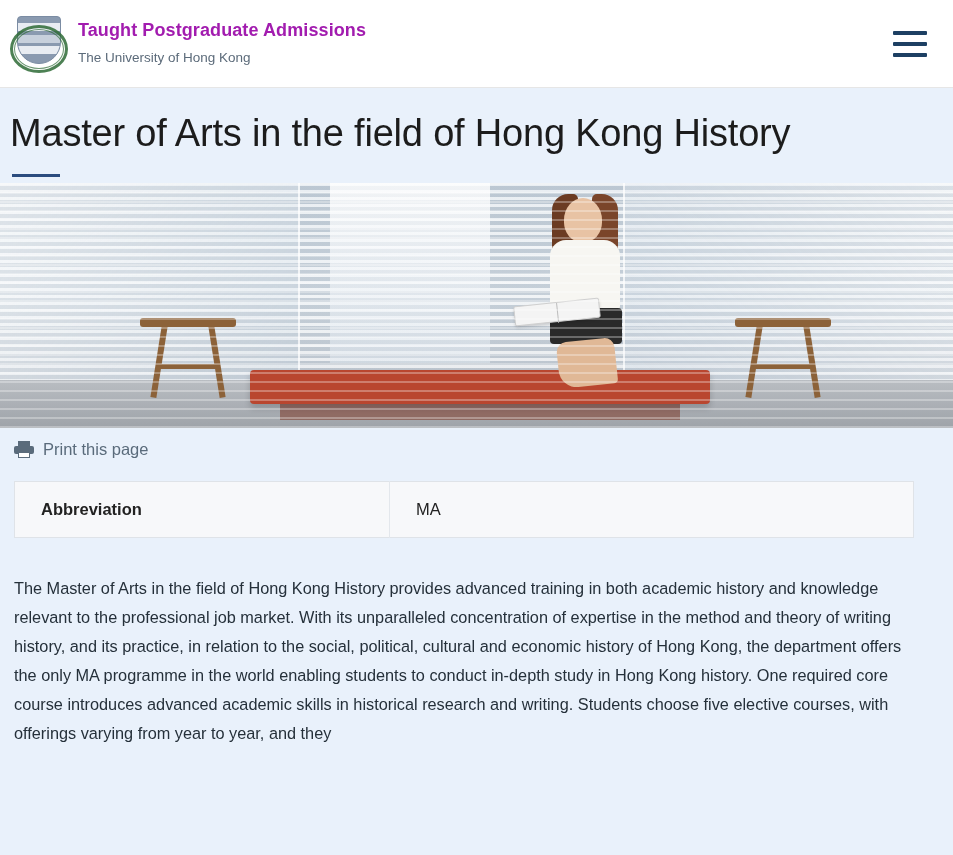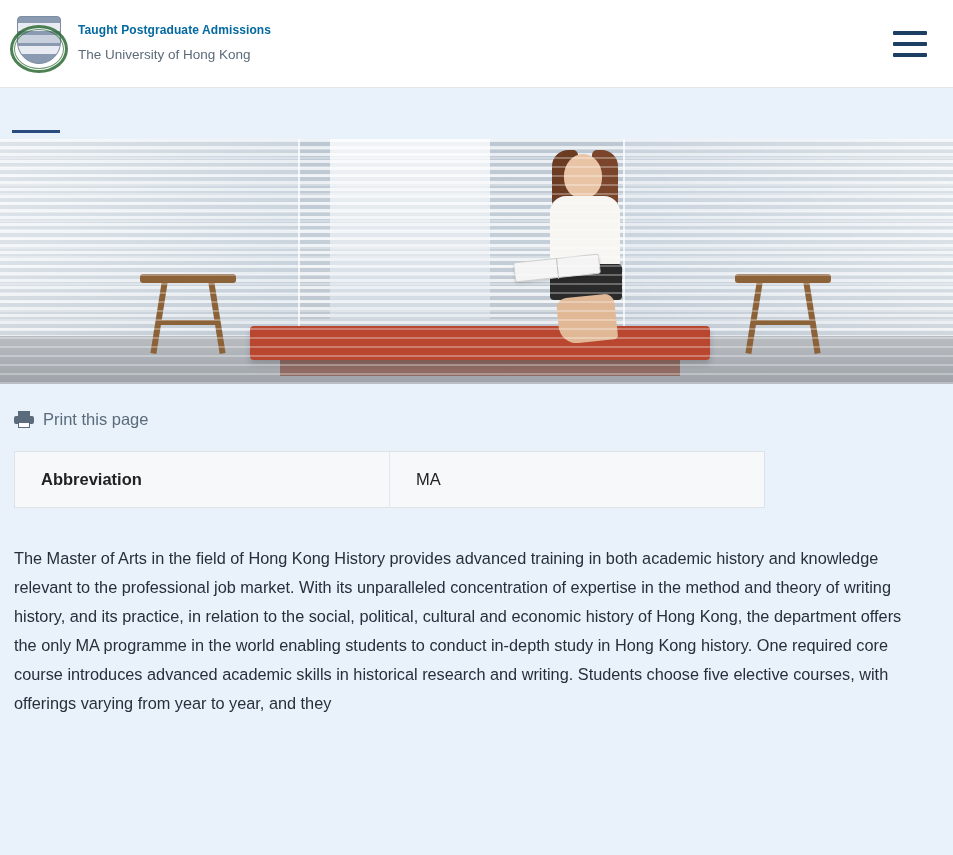--- a/index.html
+++ b/index.html
@@ -62,8 +62,8 @@
   }
   .header-titles { display: flex; flex-direction: column; justify-content: center; }
   .header-title {
-    font-size: 12px;
-    color: #0369a1;
+    font-size: 18px;
+    color: #a21caf;
     font-weight: bold;
     letter-spacing: .1px;
     line-height: 1.25;

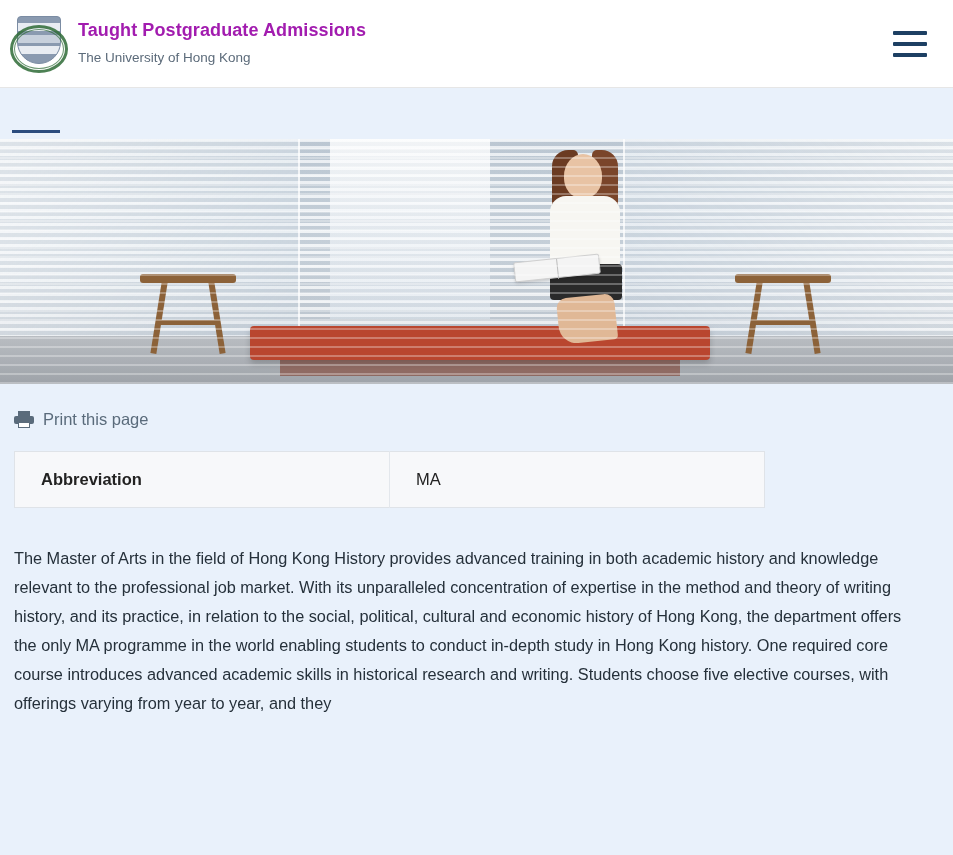--- a/index.html
+++ b/index.html
@@ -304,6 +304,7 @@
 <div class="page">
 
   <div class="page-title-wrap">
+    <h1 class="page-title">Master of Arts in the field of Hong Kong History</h1>
     <div class="title-rule"></div>
   </div>
 

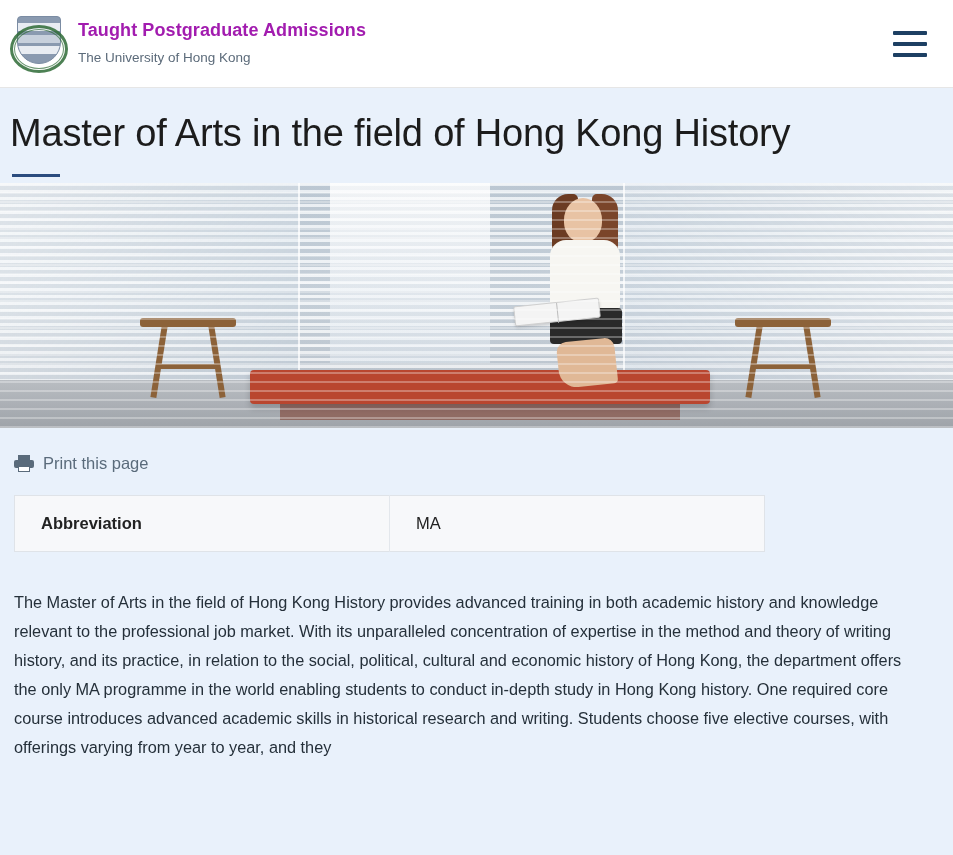--- a/index.html
+++ b/index.html
@@ -223,7 +223,7 @@
   
   .print-row {
     display: flex; align-items: center;
-    padding: 26px 0 0 14px;
+    padding: 12px 0 0 14px;
     color: #5a6b7b;
     font-size: 16.5px;
     cursor: pointer;

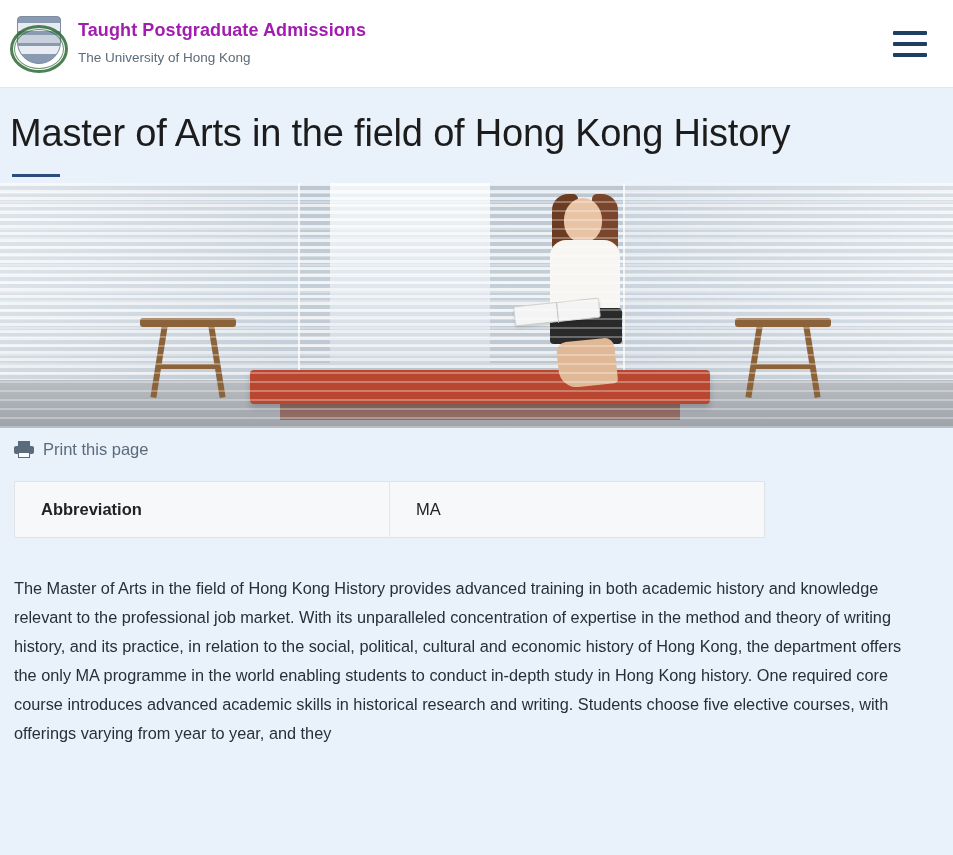--- a/index.html
+++ b/index.html
@@ -248,7 +248,7 @@
   
   .info-table {
     margin: 22px 14px 0 14px;
-    width: 751px;
+    width: 900px;
     border-collapse: collapse;
     background: #ffffff;
     border: 1px solid #dfe3e8;

